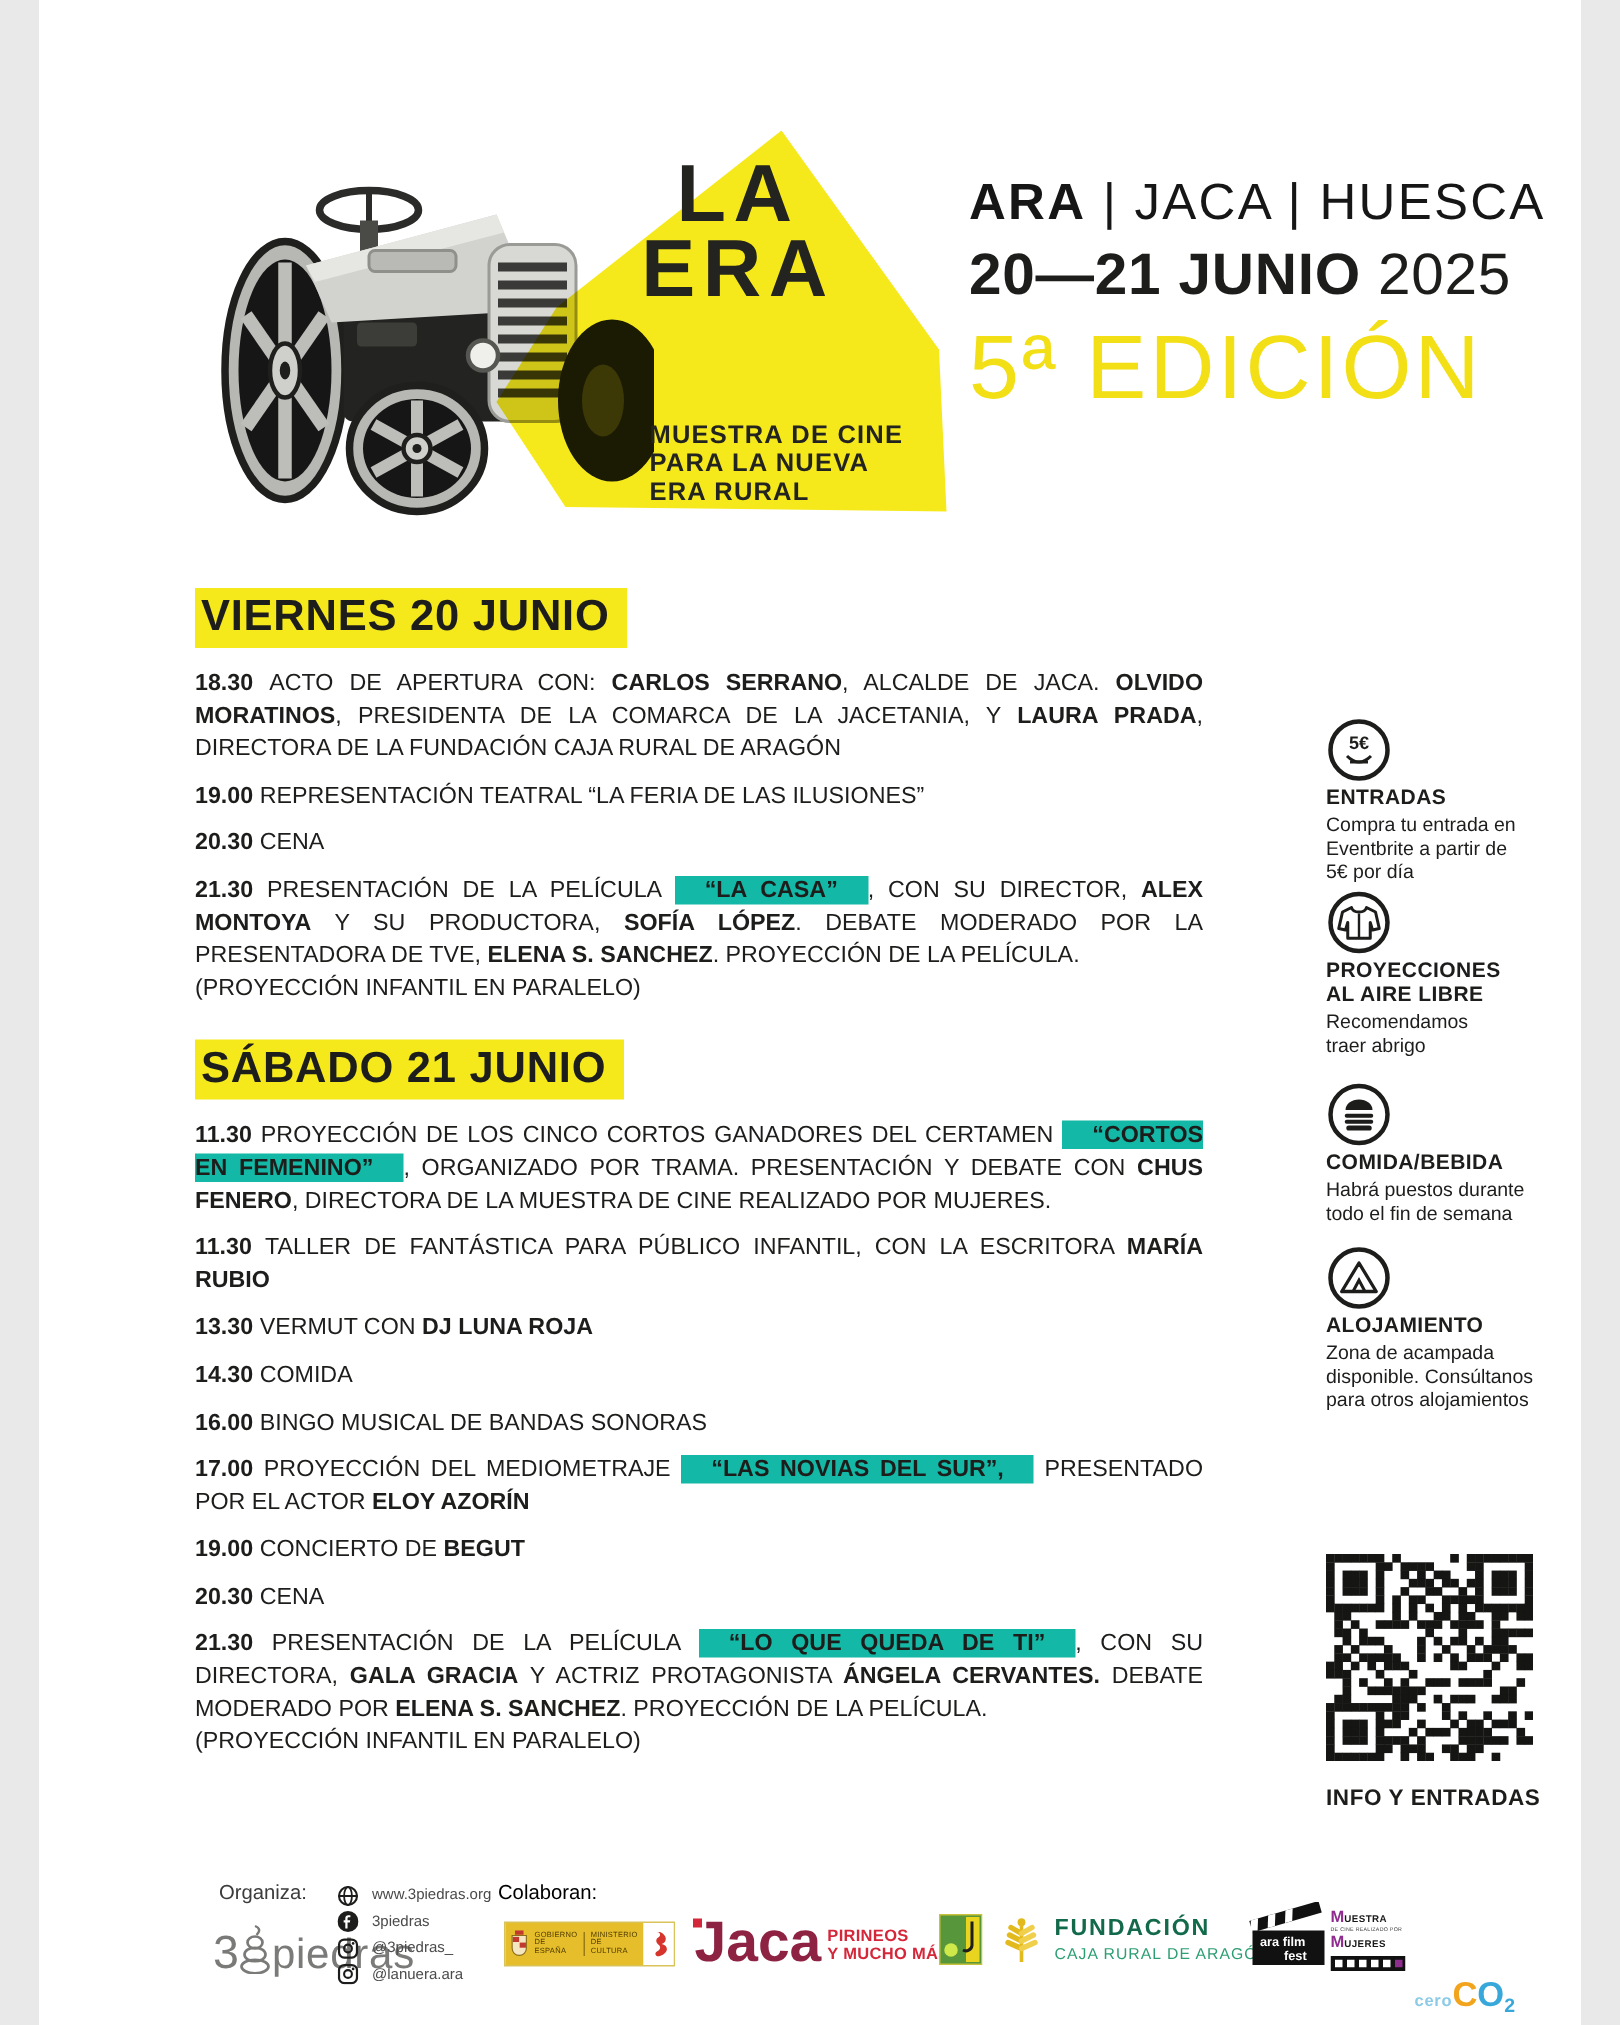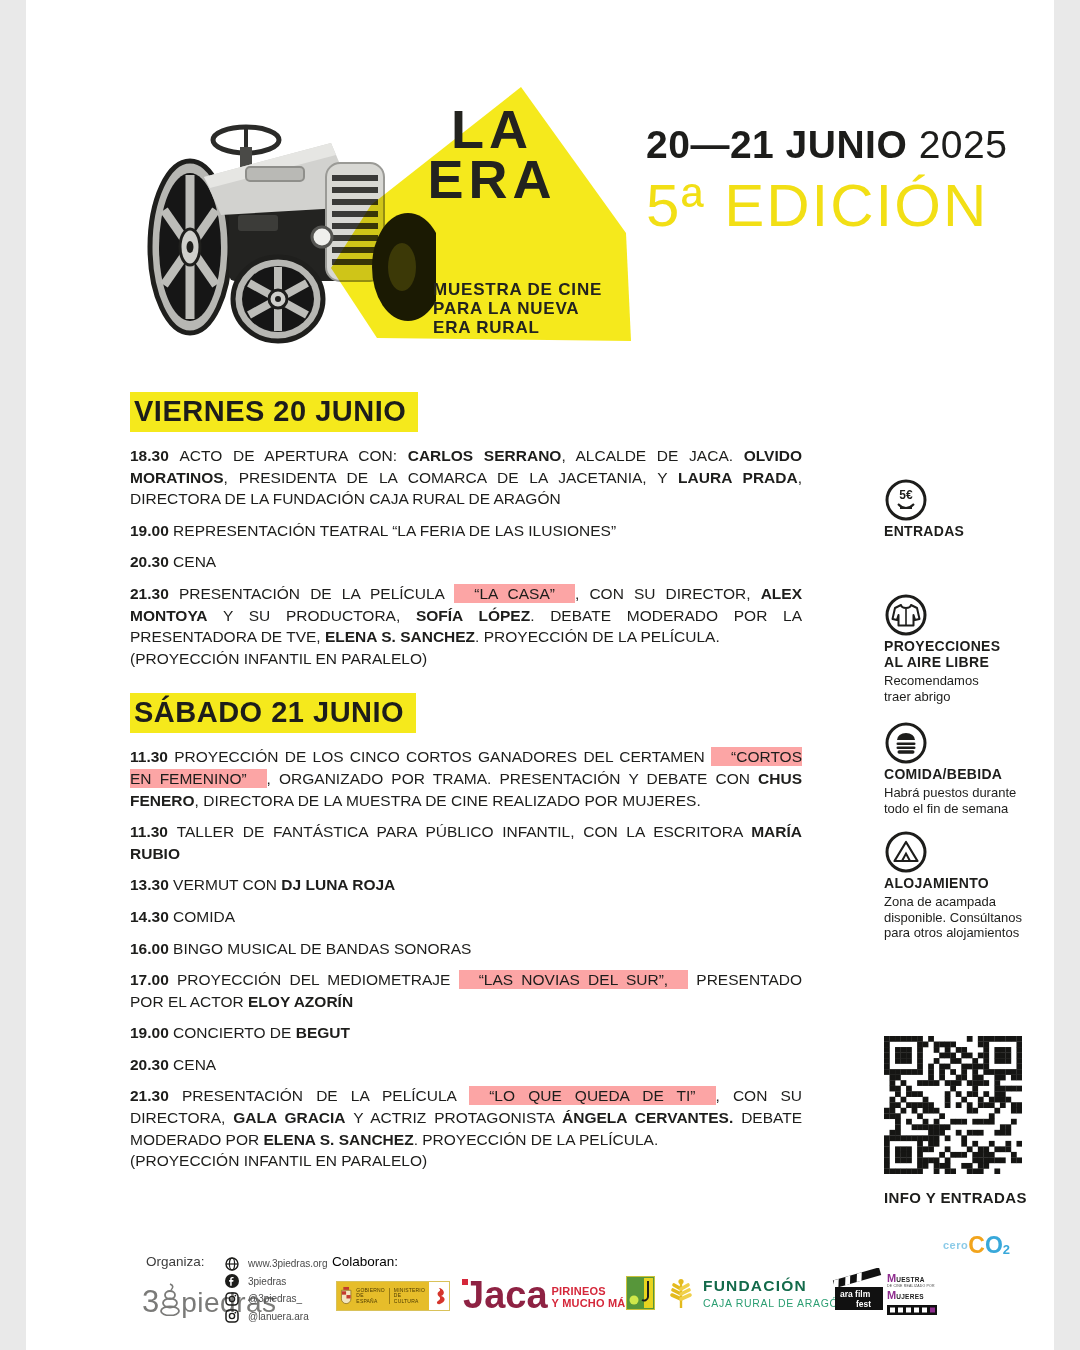--- a/index.html
+++ b/index.html
@@ -158,6 +158,9 @@
 ERA RURAL</div>
 
   <div class="hdr">
+    <div class="hdr-line1">
+      <span class="b">ARA</span><span> | JACA | HUESCA</span>
+    </div>
     <div class="hdr-line2">
       <span class="b">20—21 JUNIO</span><span> 2025</span>
     </div>

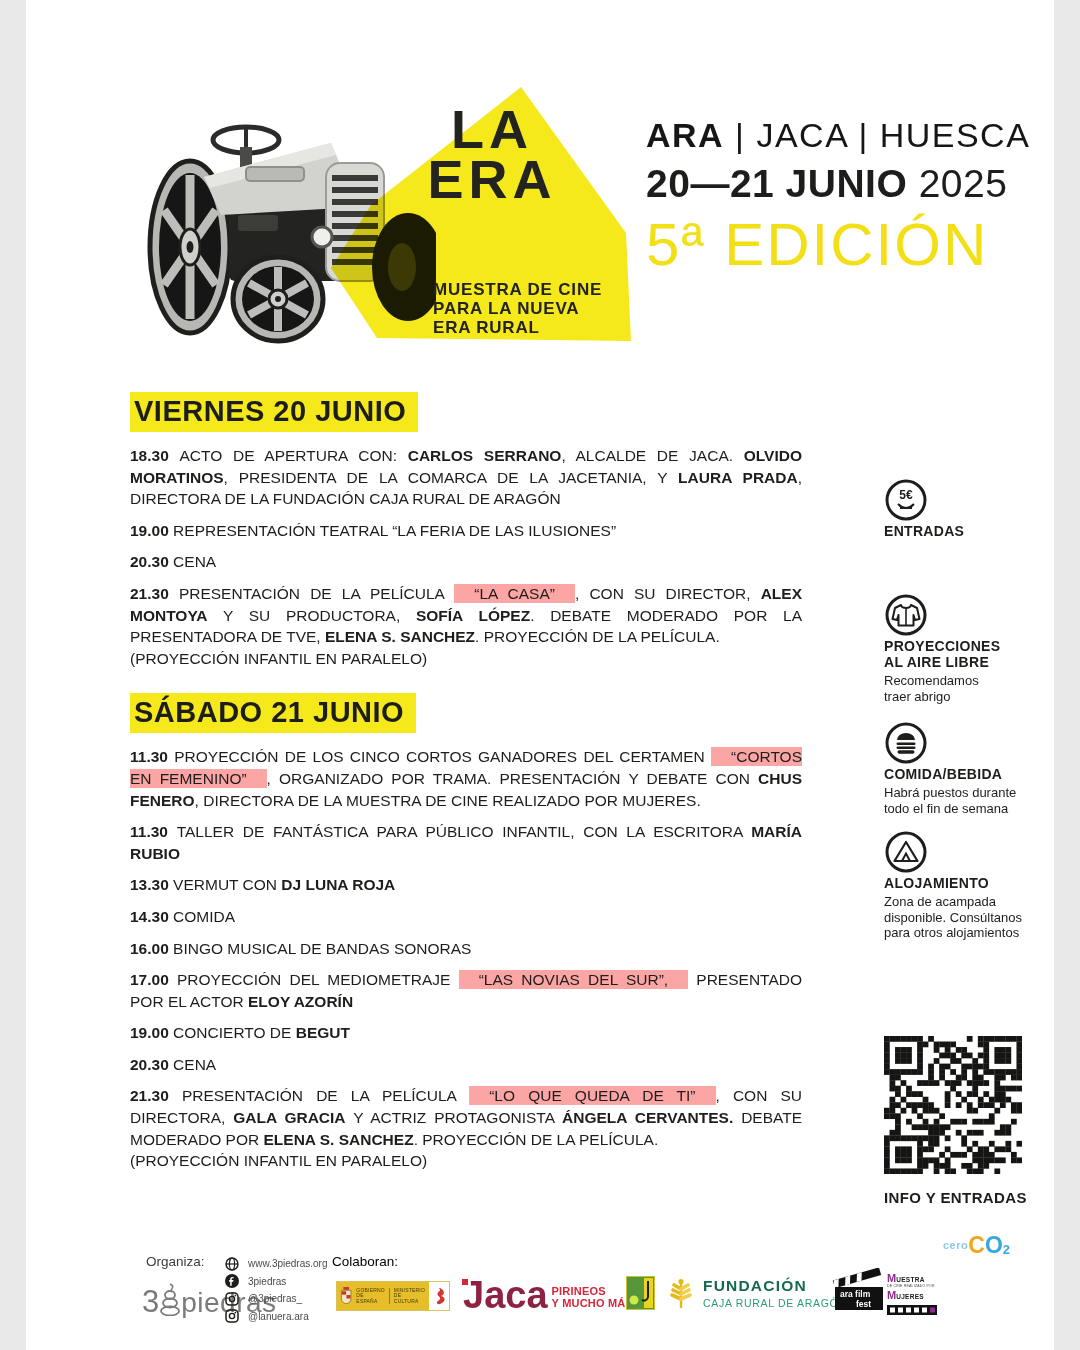--- a/index.html
+++ b/index.html
@@ -184,6 +184,9 @@
         <path d="M16 30 h12" fill="none" stroke="#1d1d1b" stroke-width="2"></path>
       </svg>
       <div class="side-title">ENTRADAS</div>
+      <div class="side-text">Compra tu entrada en
+Eventbrite a partir de
+5€ por día</div>
     </div>
 
     <div class="side-item si1">

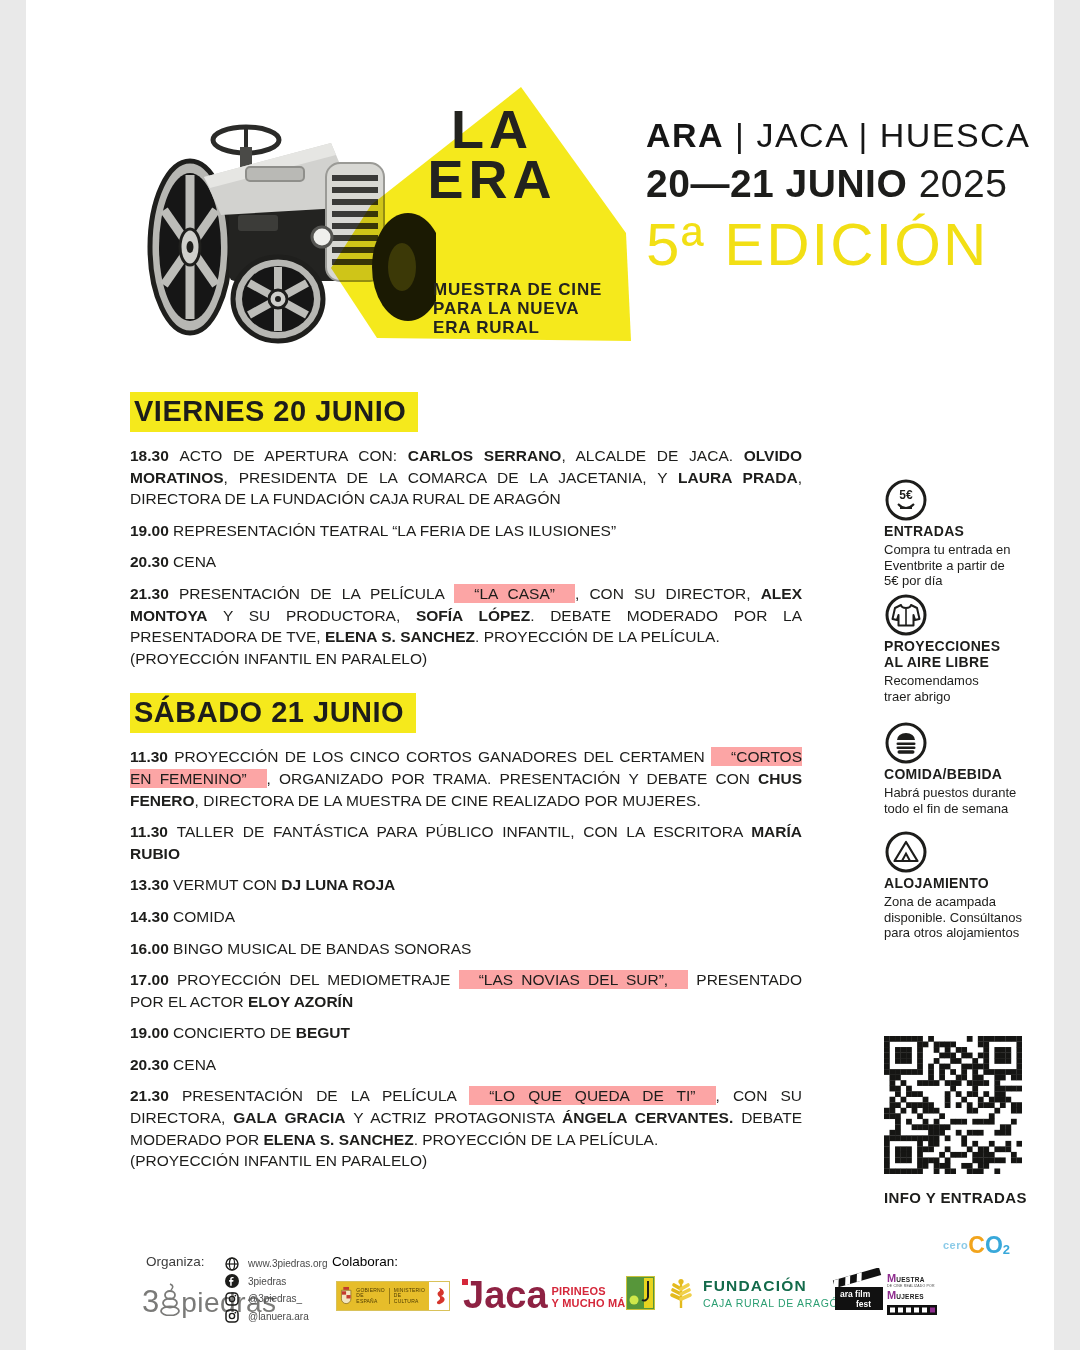--- a/index.html
+++ b/index.html
@@ -28,7 +28,7 @@
   .schedule-entry{margin:0 0 10px;font-size:15.5px;line-height:21.6px;text-align:justify;
                   white-space:pre-line}
   .schedule-entry .b{font-weight:700}
-  .schedule-entry .hl{background:#fca5a5;font-weight:400;padding:1px 20px}
+  .schedule-entry .hl{background:#14b8a6;font-weight:700;padding:1px 20px}
 
   
   .sidebar{position:absolute;left:858px;top:478px;width:152px}

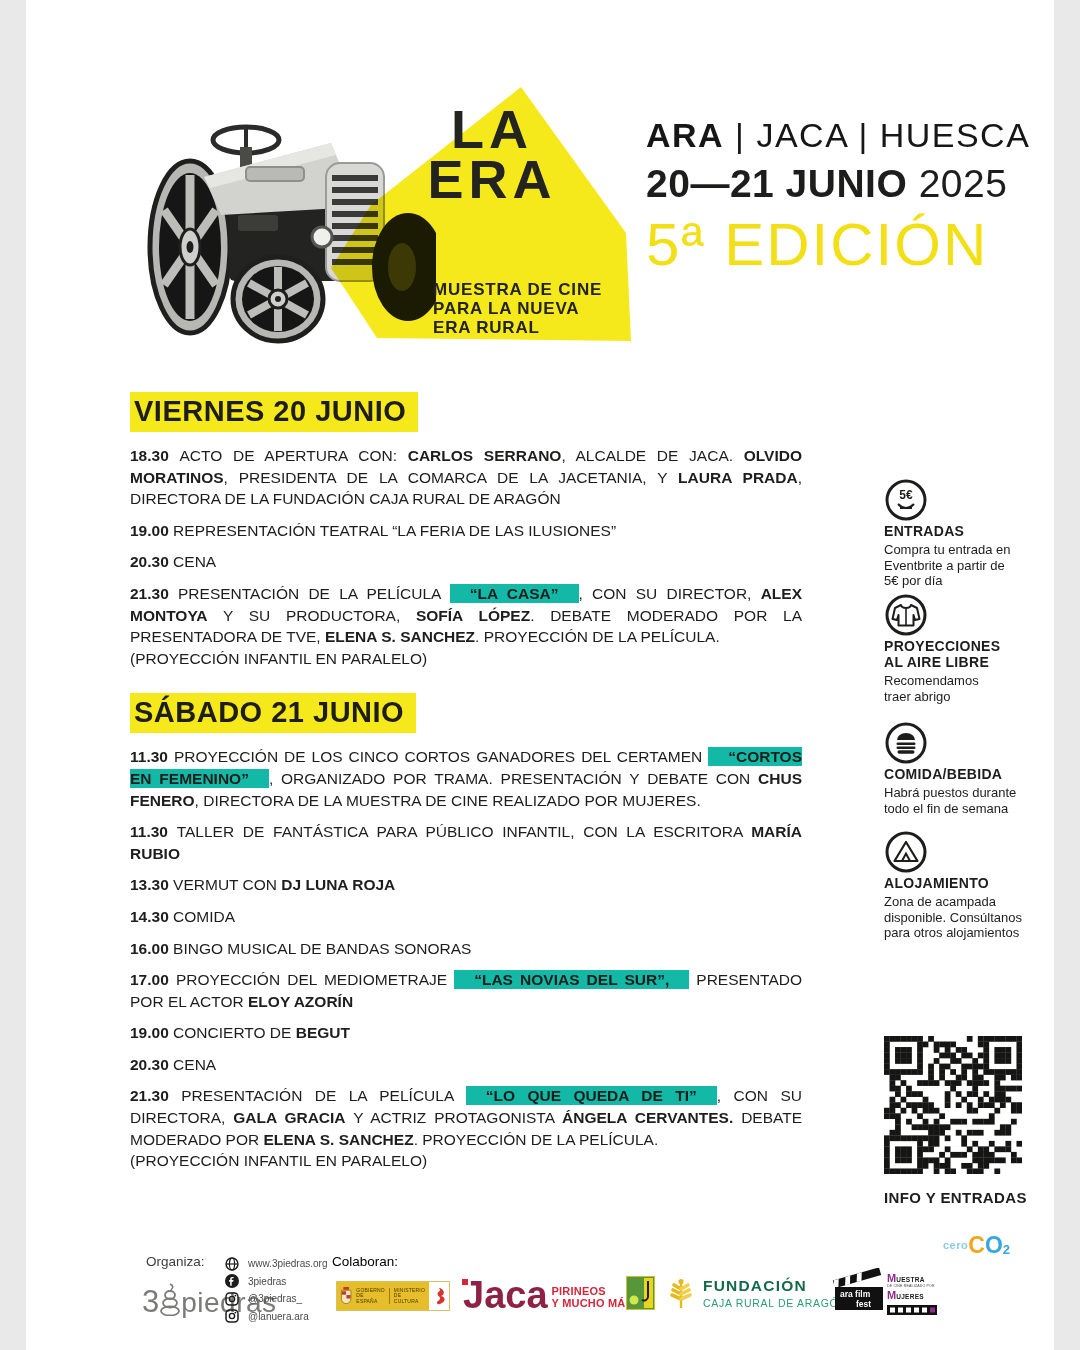--- a/index.html
+++ b/index.html
@@ -80,7 +80,7 @@
   .mu-small{font-size:3.5px;line-height:5px;color:#444;letter-spacing:.2px}
   .mu-strip{margin-top:2px}
 
-  .cero{position:absolute;left:917px;top:1234px;display:flex;align-items:center}
+  .cero{position:absolute;left:917px;top:1318px;display:flex;align-items:flex-end}
   .cero-cero{font-size:11px;font-weight:700;color:#8ccbe8;letter-spacing:.5px}
   .cero-C{font-size:23px;font-weight:700;color:#f2a41c;line-height:22px}
   .cero-O{font-size:23px;font-weight:700;color:#38a8da;line-height:22px}

